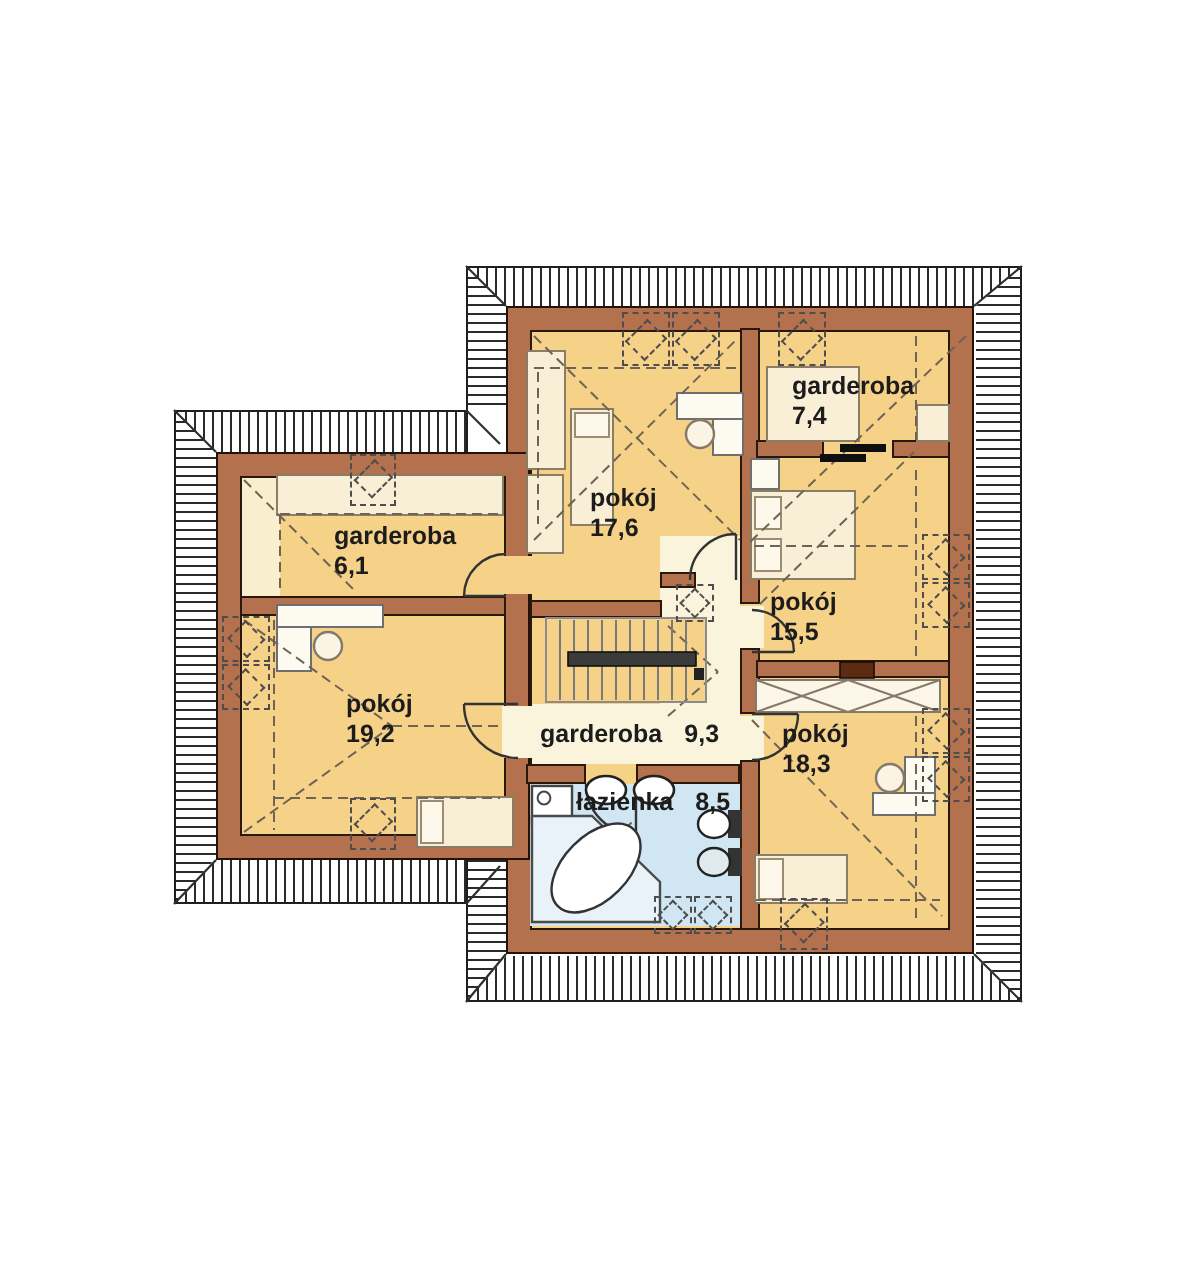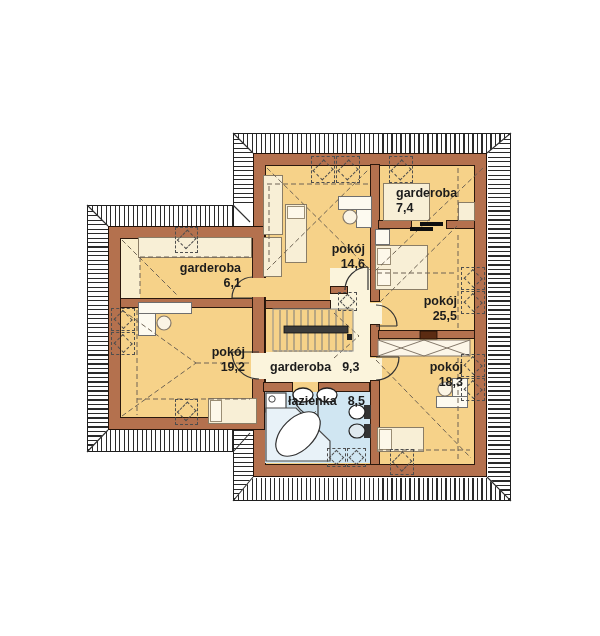--- a/index.html
+++ b/index.html
@@ -21,7 +21,7 @@
   .skybox{border:1px dashed #4e4e4e;}
   .skybox::before{content:"";position:absolute;left:18%;top:18%;width:64%;height:64%;
                   border:1px dashed #4e4e4e;transform:rotate(45deg);box-sizing:border-box;}
-  .room-label{font-weight:bold;font-size:12.5px;line-height:1.18;color:#1c1c1c;text-align:right;}
+  .room-label{font-weight:bold;font-size:12.5px;line-height:1.18;color:#1c1c1c;text-align:left;}
   .room-label .nm{display:block;}
   .inline-label{font-weight:bold;font-size:12.5px;color:#1c1c1c;white-space:nowrap;}
   .inline-label .ar{margin-left:11px;margin-top:20px;}

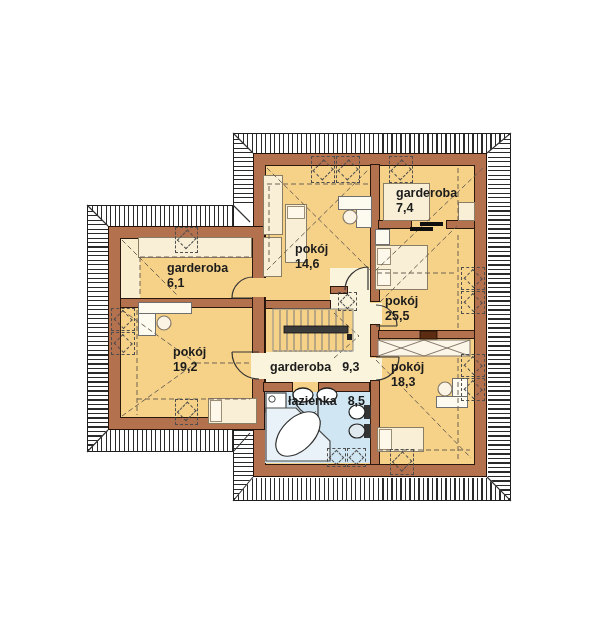--- a/index.html
+++ b/index.html
@@ -224,7 +224,7 @@
 
   <div class="abs room-label" style="left:295px;top:242px;width:70px;">
     <span class="nm">pokój</span>
-    <span class="nm">14,6</span>
+    <span class="nm">17,6</span>
   </div>
   <div class="abs room-label" style="left:396px;top:186px;width:72px;text-align:left;">
     <span class="nm">garderoba</span>

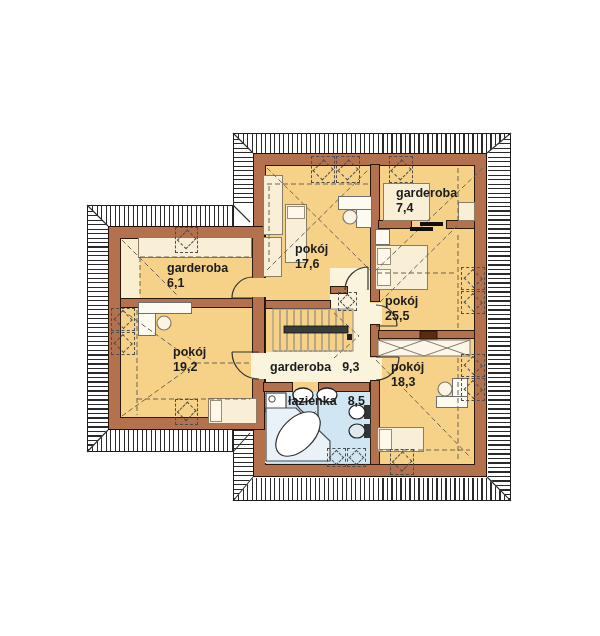--- a/index.html
+++ b/index.html
@@ -232,7 +232,7 @@
   </div>
   <div class="abs room-label" style="left:385px;top:294px;width:72px;">
     <span class="nm">pokój</span>
-    <span class="nm">25,5</span>
+    <span class="nm">15,5</span>
   </div>
   <div class="abs room-label" style="left:391px;top:360px;width:72px;">
     <span class="nm">pokój</span>

